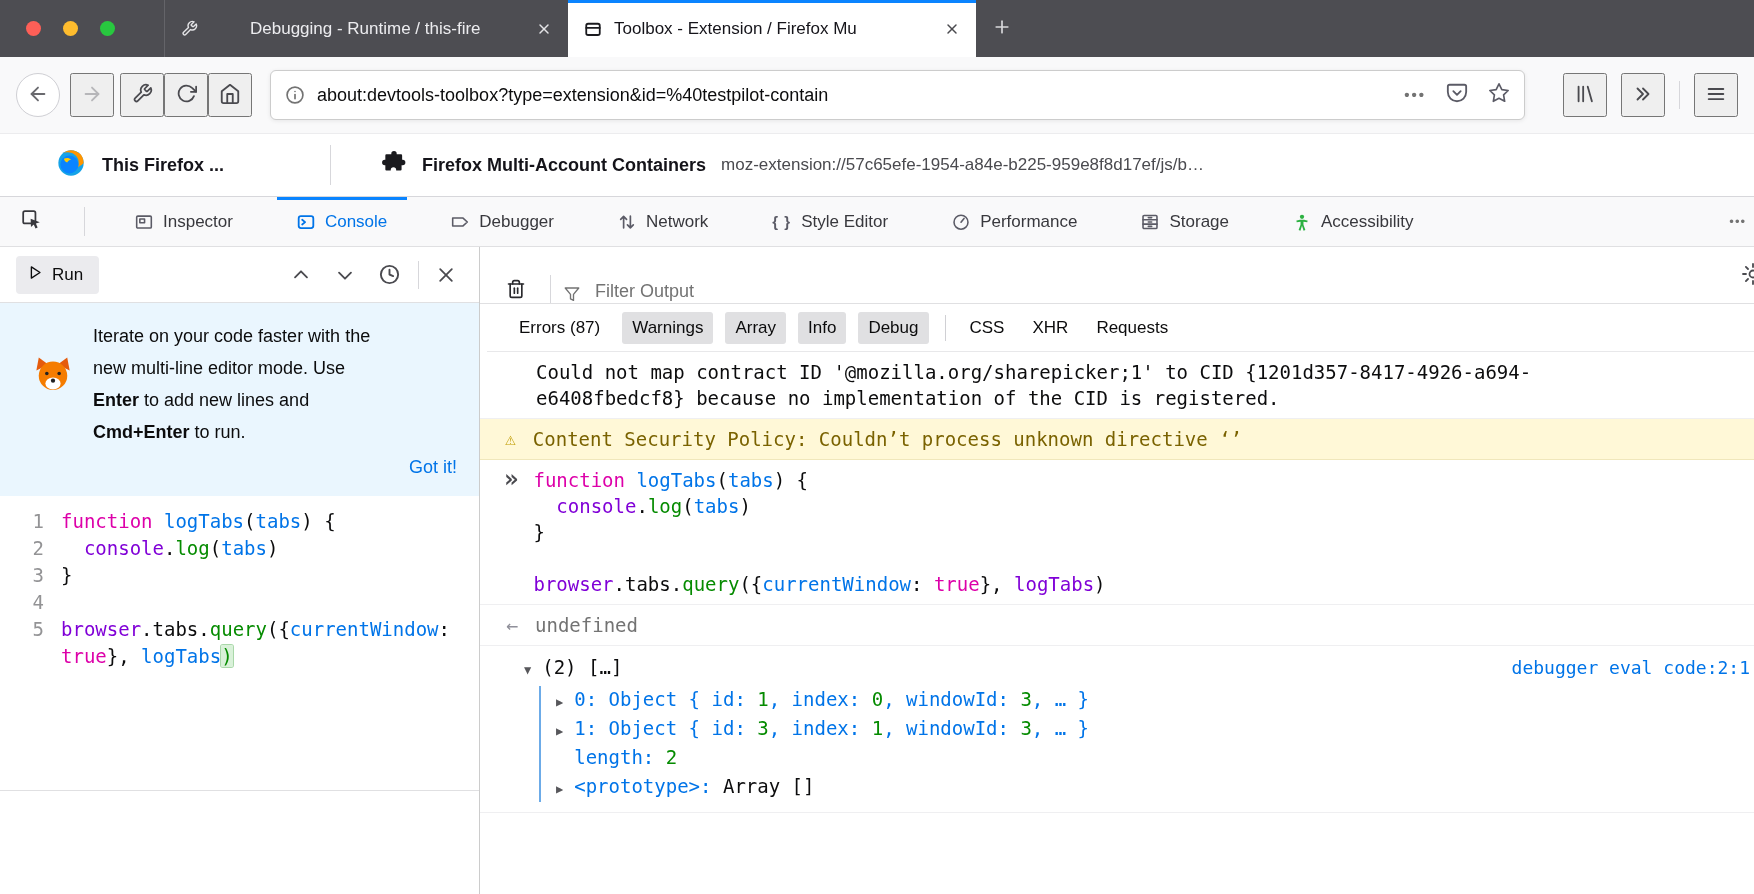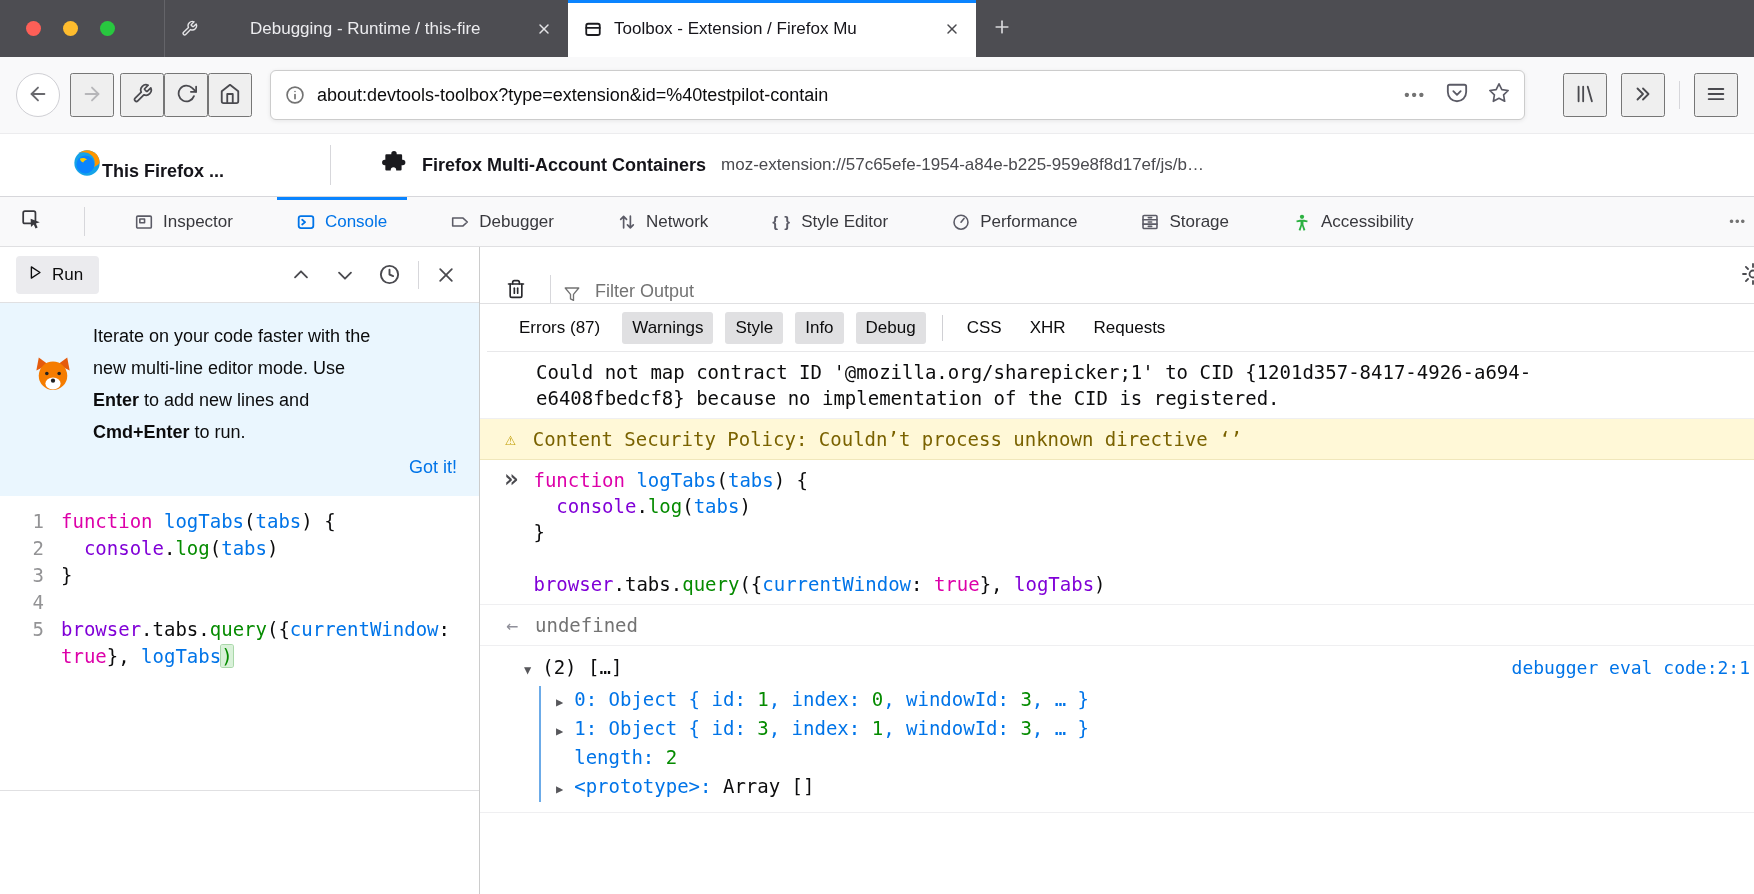--- a/index.html
+++ b/index.html
@@ -43,7 +43,7 @@
 
   
   .ext-header{height:64px;background:#fff;border-bottom:1px solid #d7d7db;display:flex;align-items:center;box-sizing:border-box;border-top:1px solid #ececee;}
-  .fx-left{display:flex;align-items:flex-end;gap:0;padding-left:72px;width:330px;box-sizing:border-box;flex:none;}
+  .fx-left{display:flex;align-items:center;gap:16px;padding-left:56px;width:330px;box-sizing:border-box;flex:none;}
   .runtime-label{font-weight:700;font-size:18px;color:#15141a;white-space:nowrap;}
   .fx-sep{width:1px;height:40px;background:#d7d7db;flex:none;}
   .ext-info{display:flex;align-items:center;gap:15px;padding-left:50px;flex:1;min-width:0;}

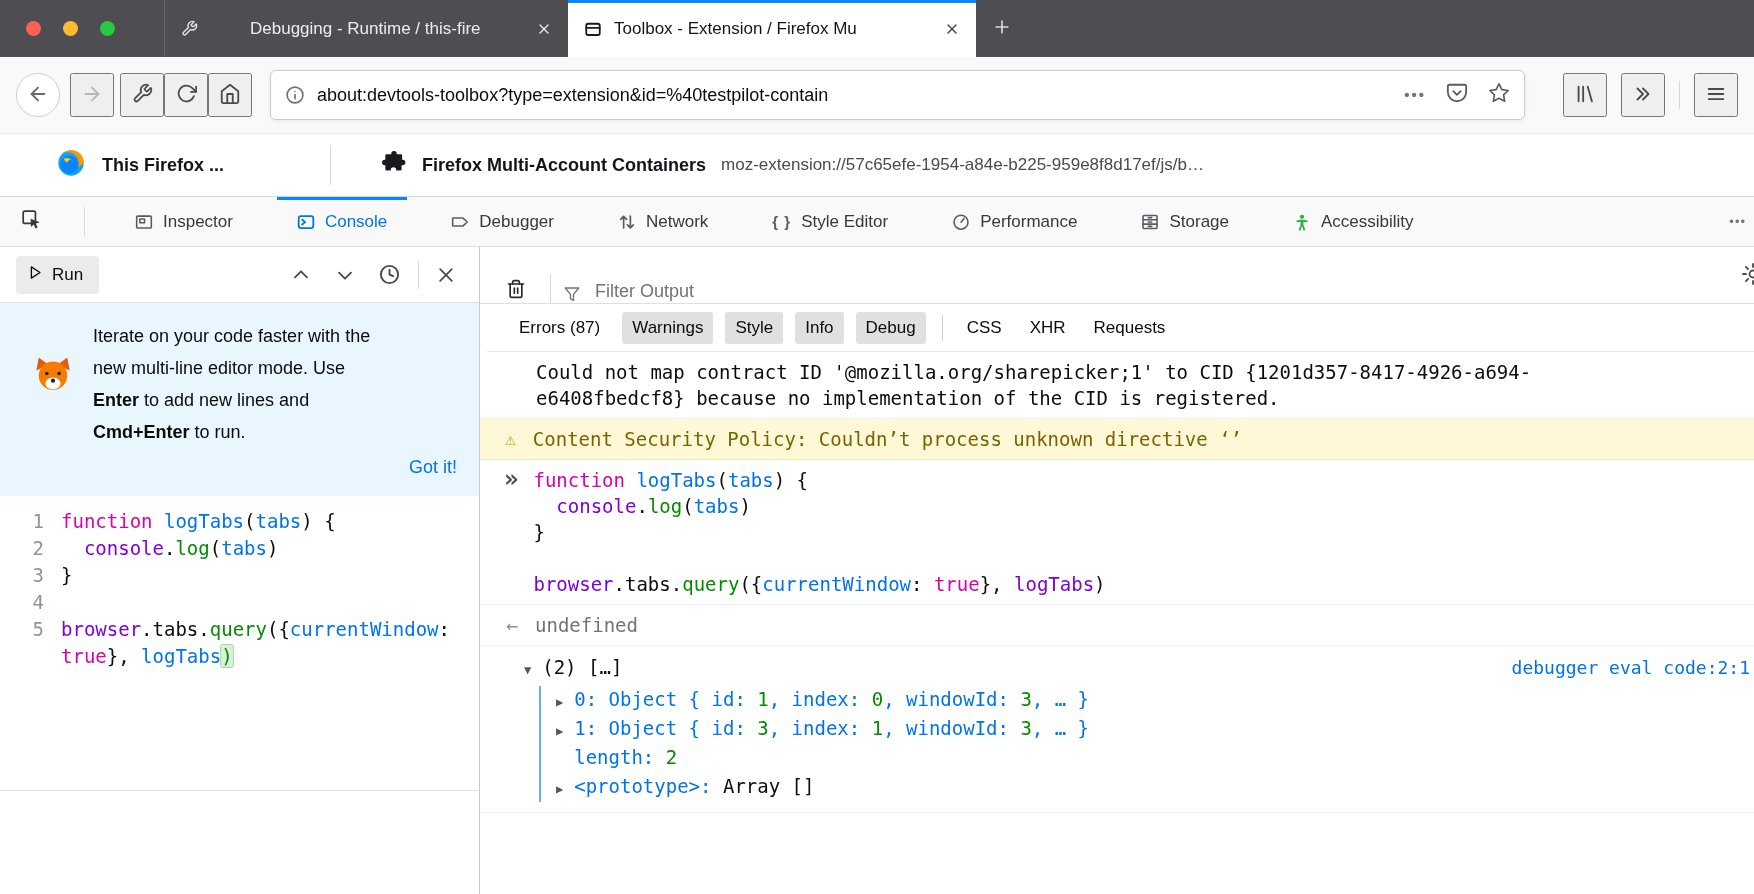--- a/index.html
+++ b/index.html
@@ -478,7 +478,7 @@
         <div class="filter-group">
             <button class="filter-btn">Errors (87)</button>
             <button class="filter-btn on">Warnings</button>
-            <button class="filter-btn on">Style</button>
+            <button class="filter-btn on">Array</button>
             <button class="filter-btn on">Info</button>
             <button class="filter-btn on">Debug</button>
           </div>

